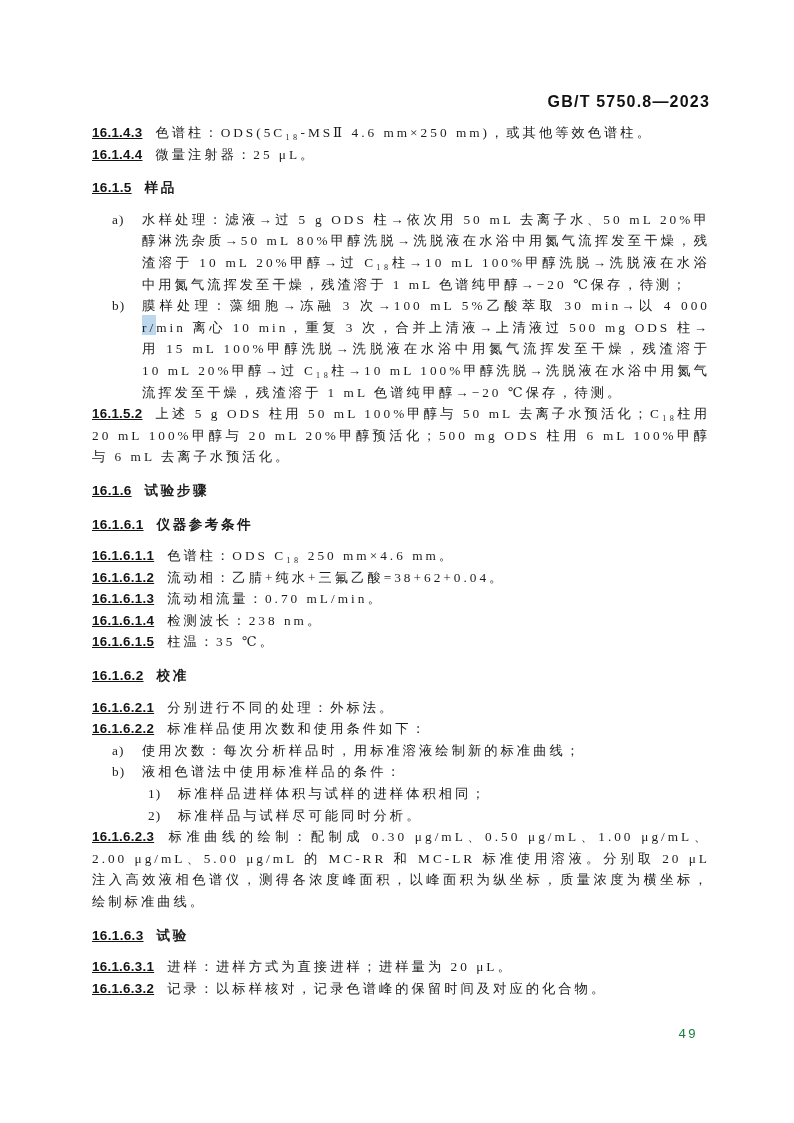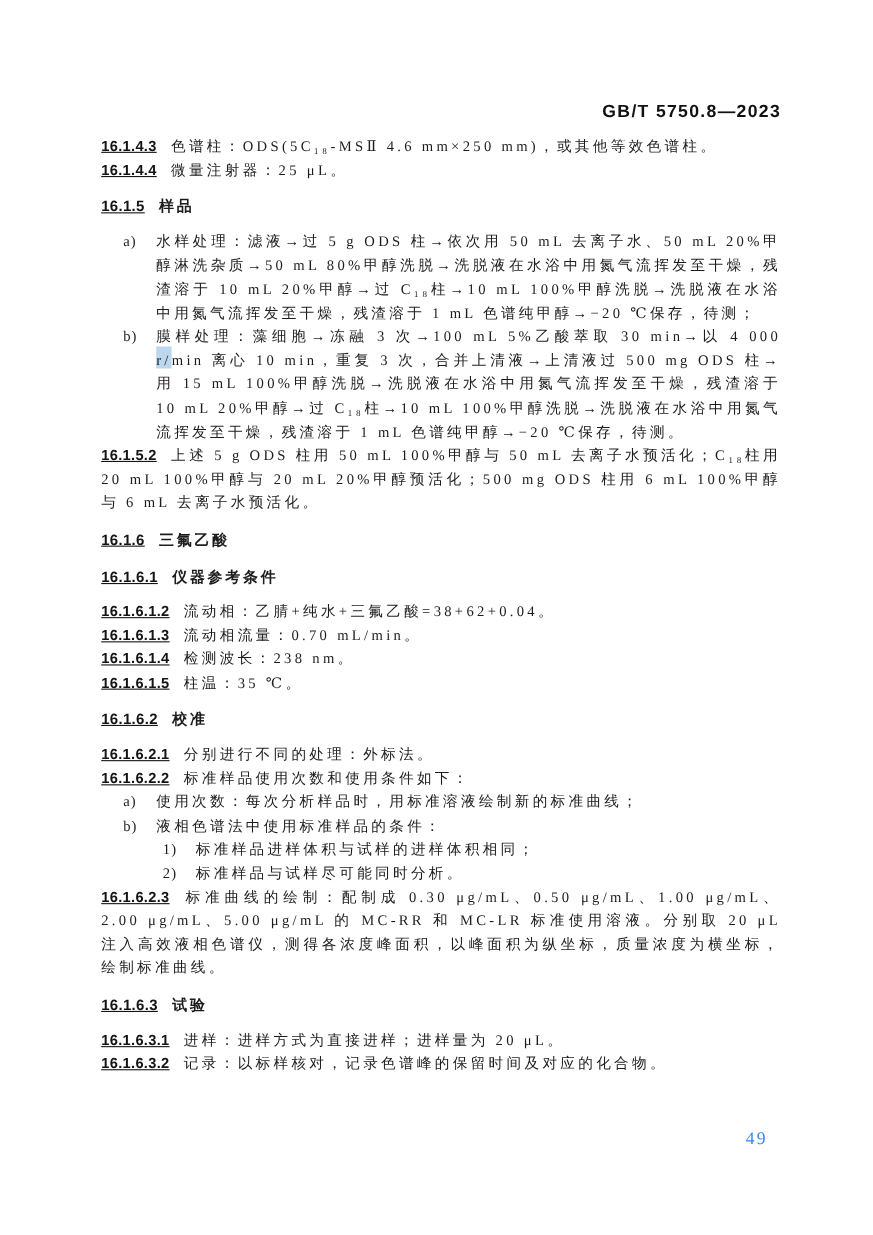--- a/index.html
+++ b/index.html
@@ -119,7 +119,7 @@
 
     <p class="clause"><span class="cnum">16.1.5.2</span><span class="ctext">上述 5 g ODS 柱用 50 mL 100%甲醇与 50 mL 去离子水预活化；C₁₈柱用 20 mL 100%甲醇与 20 mL 20%甲醇预活化；500 mg ODS 柱用 6 mL 100%甲醇与 6 mL 去离子水预活化。</span></p>
 
-    <p class="heading"><span class="cnum">16.1.6</span><span class="htitle">三氟乙酸</span></p>
+    <p class="heading"><span class="cnum">16.1.6</span><span class="htitle">试验步骤</span></p>
 
     <p class="heading"><span class="cnum">16.1.6.1</span><span class="htitle">仪器参考条件</span></p>
 

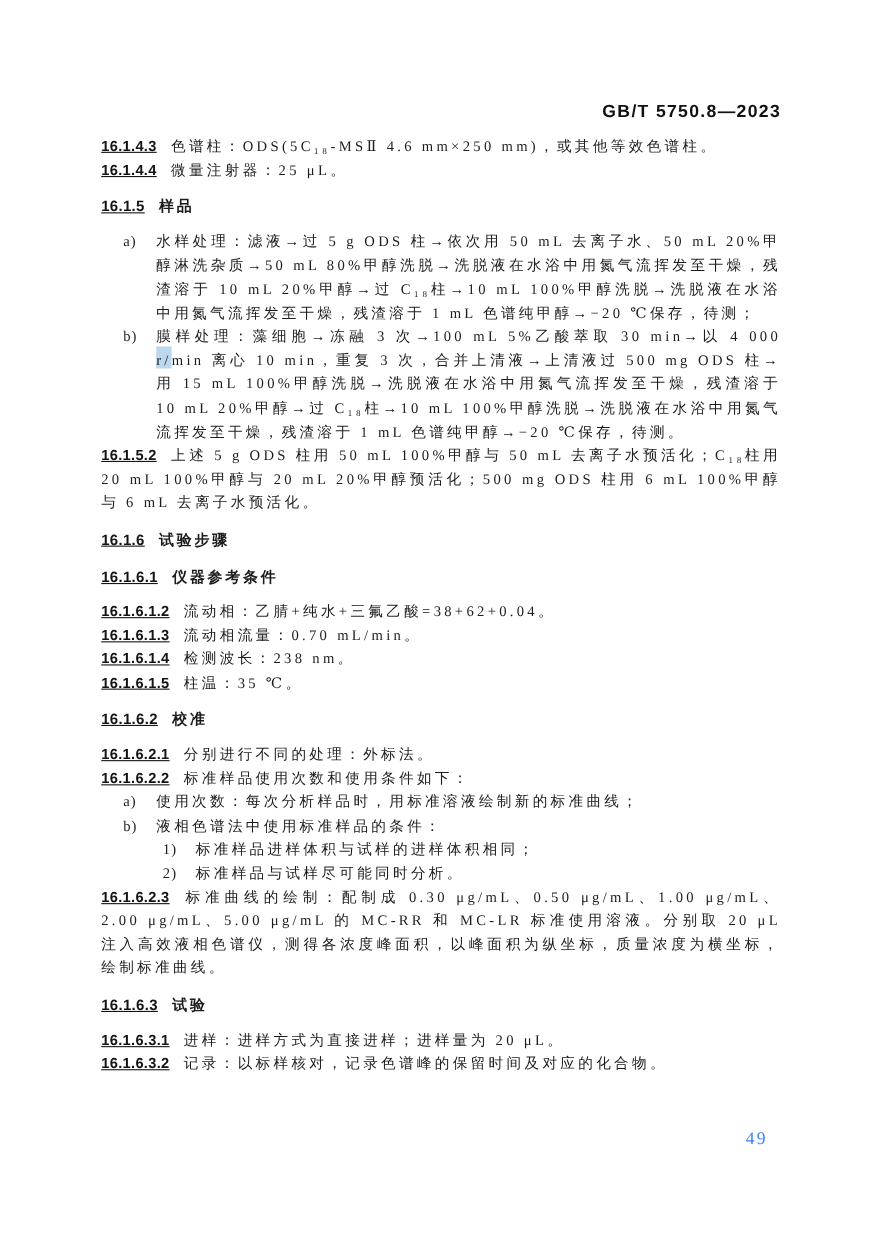--- a/index.html
+++ b/index.html
@@ -123,6 +123,7 @@
 
     <p class="heading"><span class="cnum">16.1.6.1</span><span class="htitle">仪器参考条件</span></p>
 
+    <p class="clause"><span class="cnum">16.1.6.1.1</span><span class="ctext">色谱柱：ODS C₁₈ 250 mm×4.6 mm。</span></p>
 
     <p class="clause"><span class="cnum">16.1.6.1.2</span><span class="ctext">流动相：乙腈+纯水+三氟乙酸=38+62+0.04。</span></p>
 

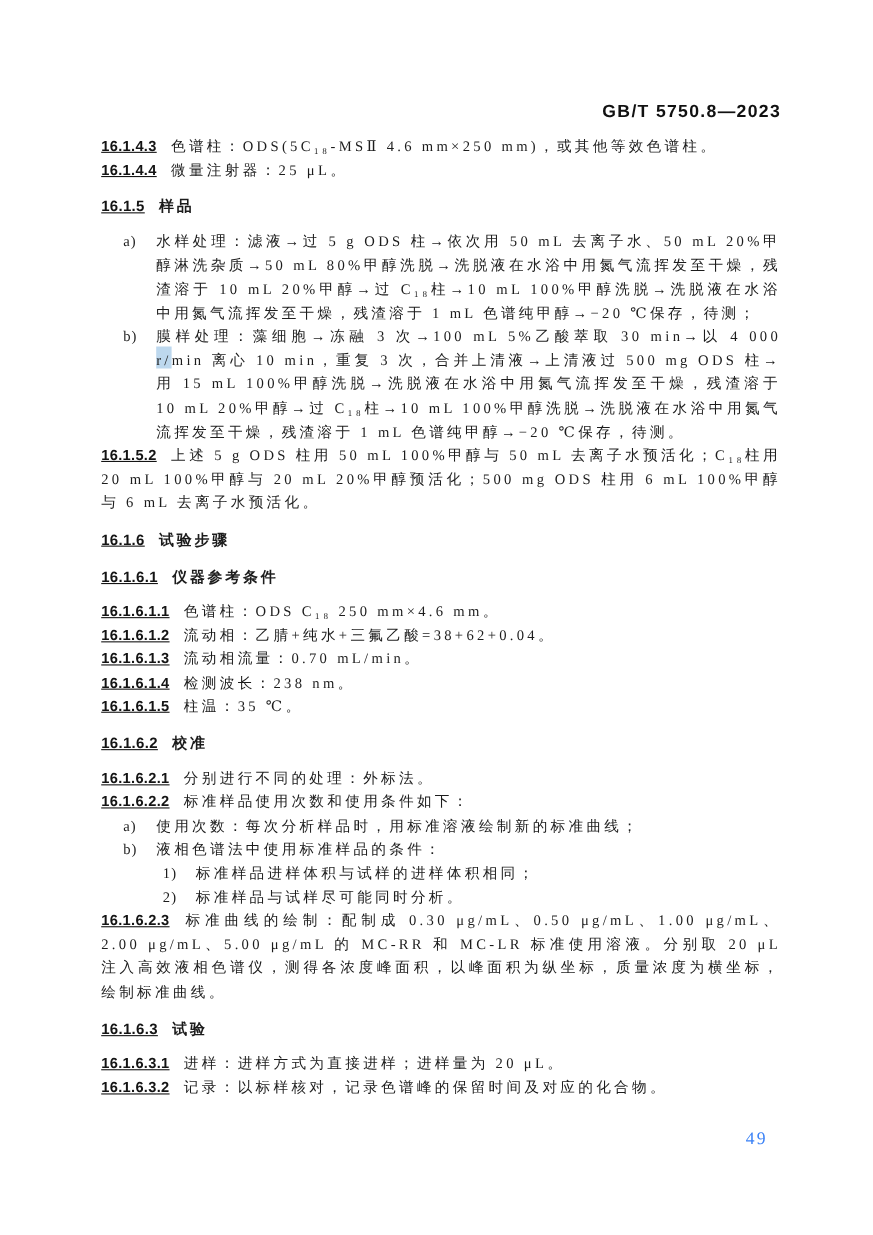--- a/index.html
+++ b/index.html
@@ -85,10 +85,10 @@
     left: 666px;
     width: 44px;
     text-align: center;
-    font-family: Liberation Serif, serif;
-    font-size: 16px;
+    font-family: Liberation Mono, monospace;
+    font-size: 13px;
     letter-spacing: 2px;
-    color: #3b82f6;
+    color: #15803d;
   }
 </style>
 </head>

